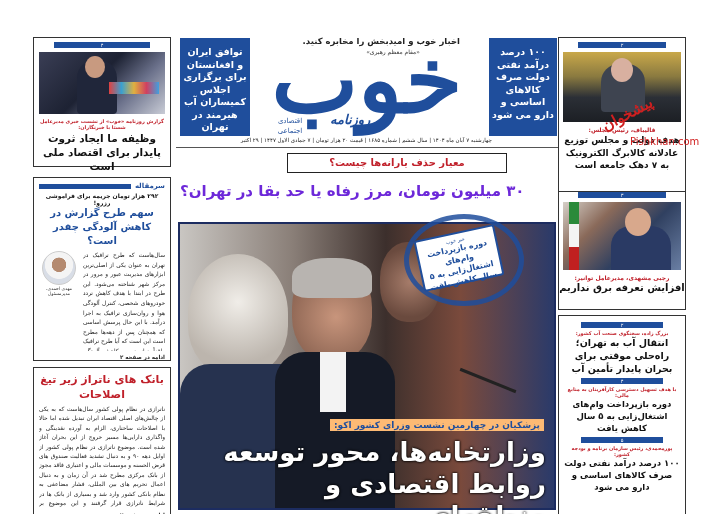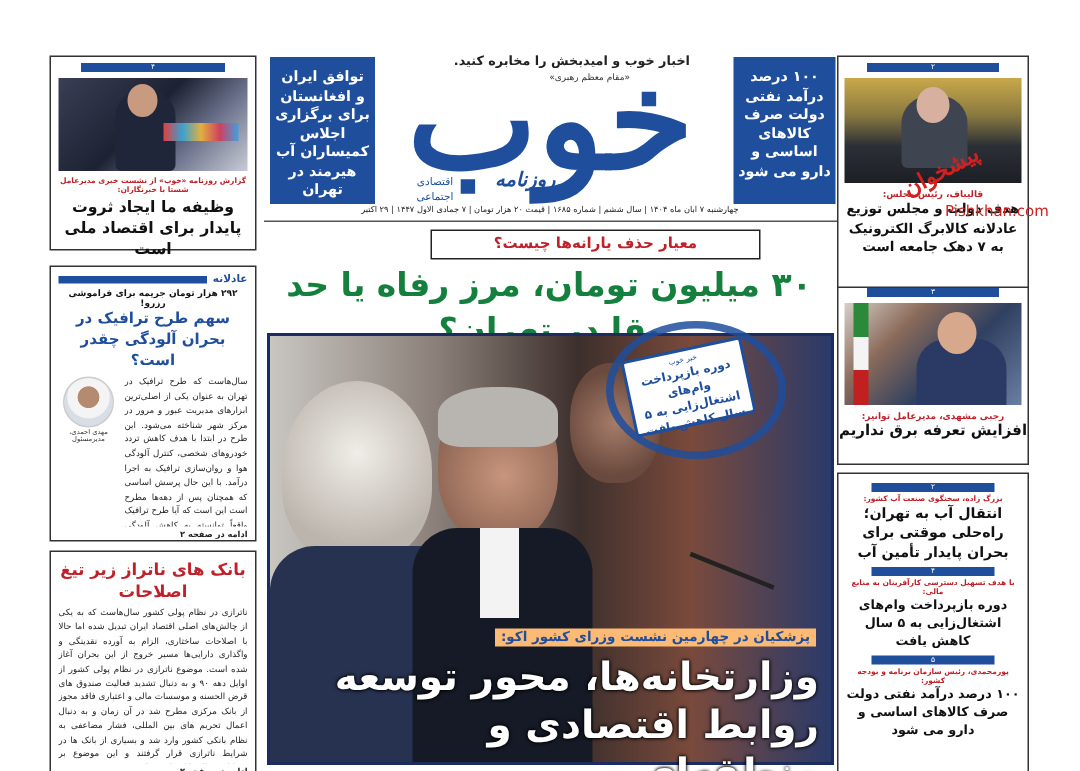--- a/index.html
+++ b/index.html
@@ -84,7 +84,7 @@
 
 <div class="abs panel" style="left:33px; top:177px; width:138px; height:184px; padding:4px 5px;">
   <div style="display:flex; align-items:center; gap:4px;">
-    <span style="font-size:7px; color:#1f4e9c; font-weight:bold;">عادلانه</span>
+    <span style="font-size:7px; color:#1f4e9c; font-weight:bold;">سرمقاله</span>
     <span style="flex:1; height:5px; background:#1f4e9c;"></span>
   </div>
   <div style="font-size:6px; font-weight:bold; text-align:center; margin-top:2px;">۲۹۲ هزار تومان جریمه برای فراموشی رزرو!</div>

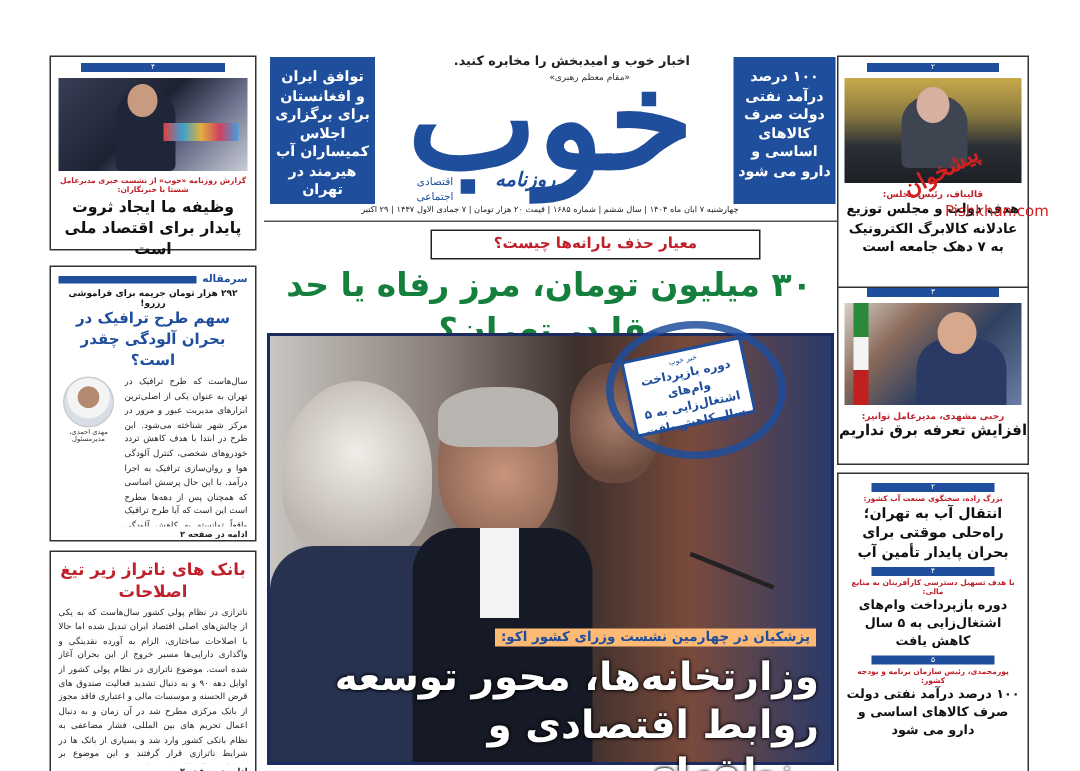--- a/index.html
+++ b/index.html
@@ -43,7 +43,7 @@
   .stamp-text { font-size: 8px; font-weight: bold; color: #1f4e9c; text-align: center; line-height: 11px; }
 
   .main-kicker-box { left: 287px; top: 153px; width: 220px; height: 20px; border: 1.5px solid #222; color: #c0202a; font-size: 10px; font-weight: bold; text-align: center; line-height: 17px; }
-  .main-headline { left: 180px; top: 176px; width: 372px; font-size: 22px; font-weight: 900; text-align: center; color: #15803d; line-height: 30px; }
+  .main-headline { left: 180px; top: 176px; width: 372px; font-size: 15px; font-weight: 900; text-align: left; color: #6d28d9; line-height: 30px; }
 
   .watermark { left: 600px; top: 105px; font-family: "DejaVu Serif", serif; font-size: 15px; color: #d02020; transform: rotate(-28deg); font-weight: bold; }
   .watermark-url { left: 630px; top: 136px; font-size: 10px; color: #d02020; direction: ltr; }

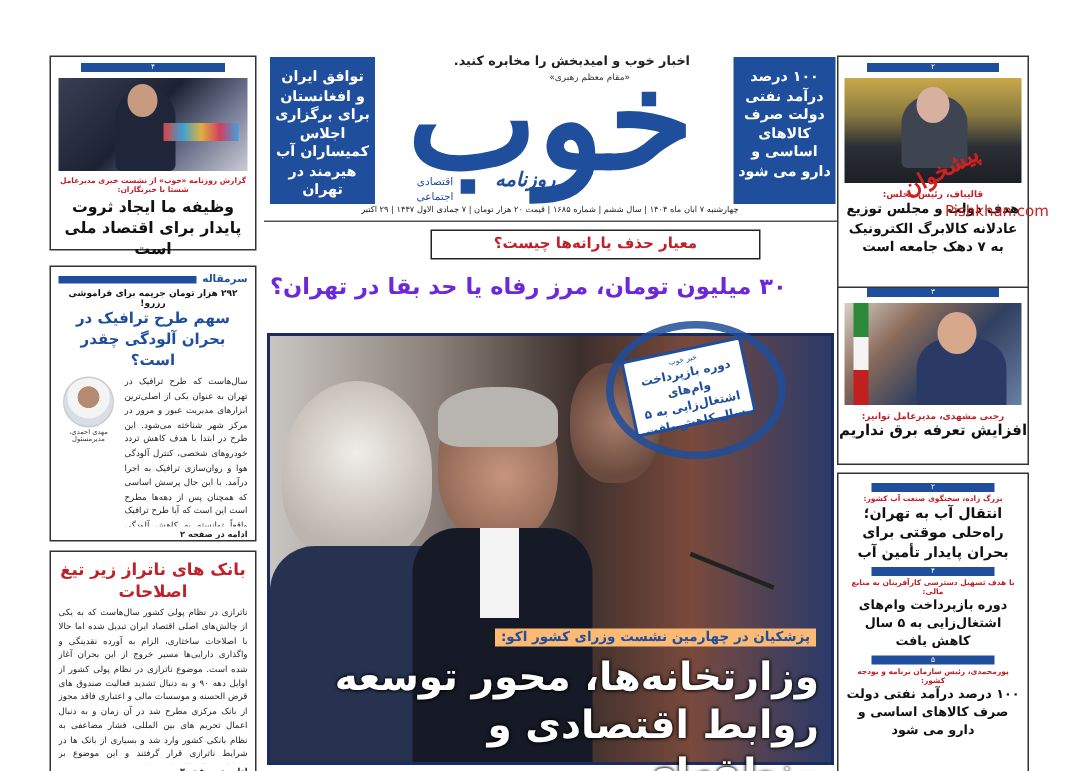--- a/index.html
+++ b/index.html
@@ -88,7 +88,7 @@
     <span style="flex:1; height:5px; background:#1f4e9c;"></span>
   </div>
   <div style="font-size:6px; font-weight:bold; text-align:center; margin-top:2px;">۲۹۲ هزار تومان جریمه برای فراموشی رزرو!</div>
-  <div class="headline" style="font-size:10px; line-height:14px; color:#1f4e9c;">سهم طرح ترافیک در بحران آلودگی چقدر است؟</div>
+  <div class="headline" style="font-size:10px; line-height:14px; color:#1f4e9c;">سهم طرح گزارش در کاهش آلودگی چقدر است؟</div>
   <div style="position:relative; margin-top:3px;">
     <div style="float:left; width:40px; margin-right:4px; text-align:center;">
       <div style="width:34px; height:34px; border-radius:50%; background:radial-gradient(circle at 50% 40%, #b48a70 0 28%, #f4f4f4 30% 55%, #d8dde6 58%); margin:0 auto; border:1px solid #ccc;"></div>

